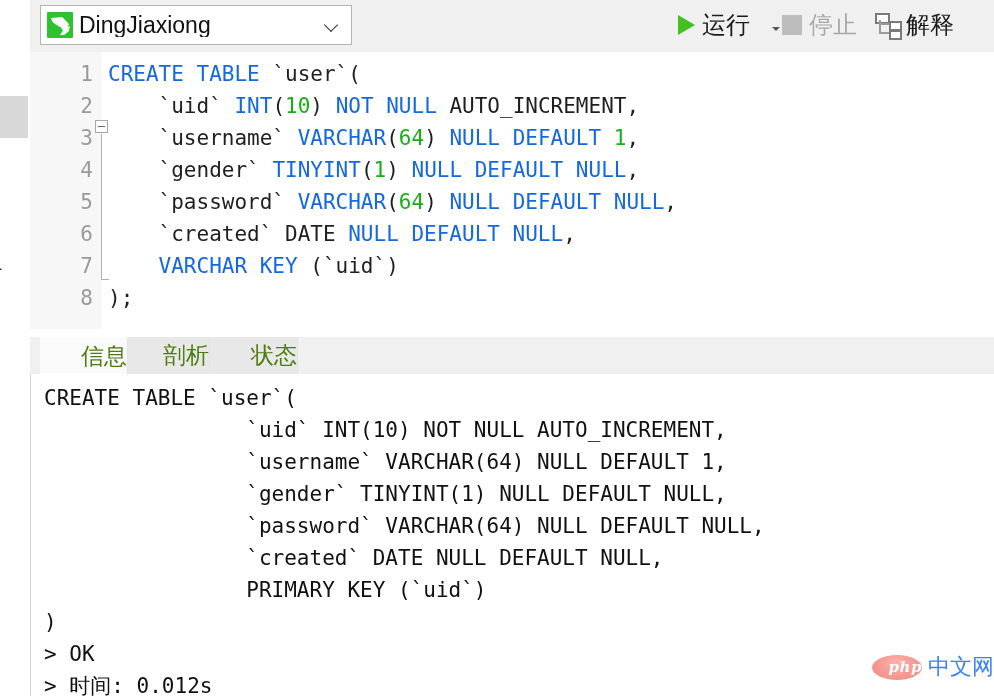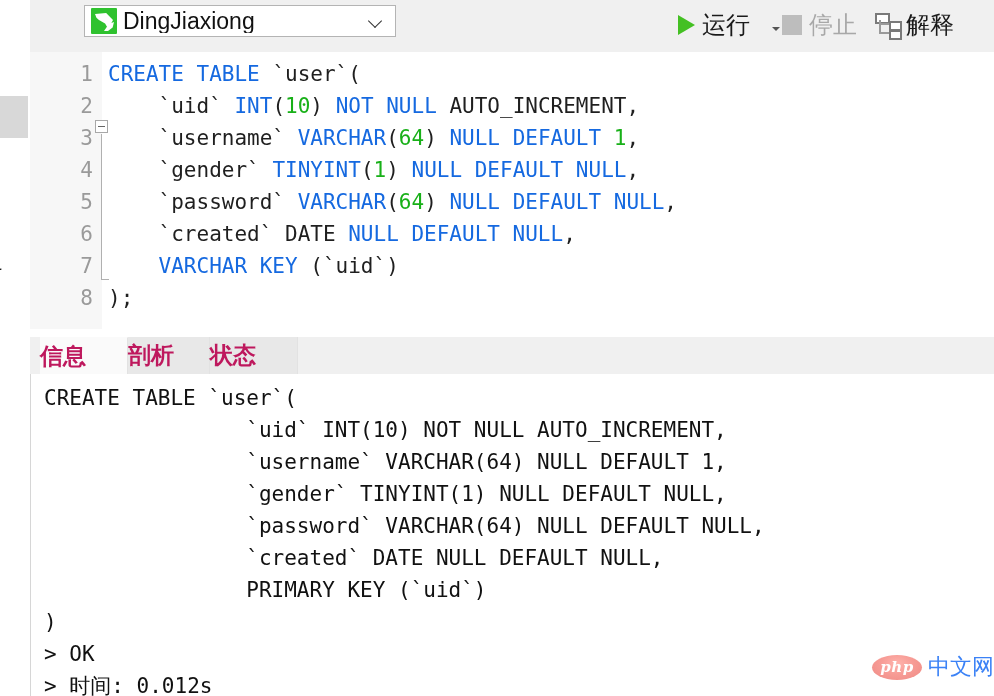--- a/index.html
+++ b/index.html
@@ -43,14 +43,13 @@
   }
   .combo {
     position: absolute; top: 5px;
-    height: 32px;
+    height: 40px;
     background: #ffffff;
     border: 1px solid #b4b4b4;
     box-sizing: border-box;
     display: flex;
     align-items: center;
     padding: 0 4px 0 6px;
-    margin-left: 44px;
   }
   #connection-combo { left: 10px; width: 312px; }
   #database-combo   { left: 334px; width: 312px; }

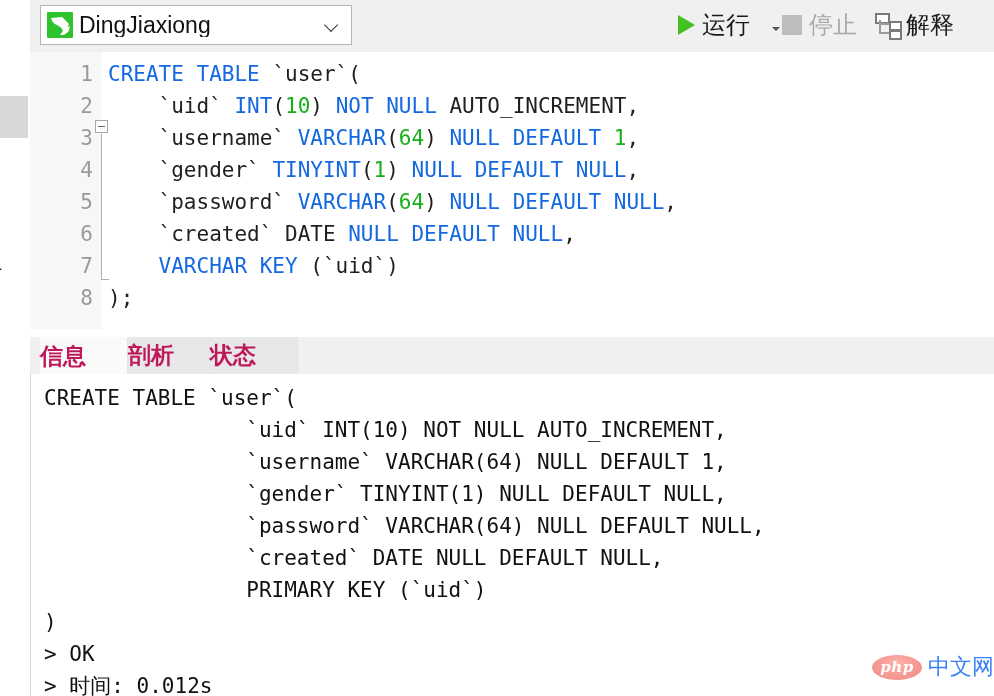--- a/index.html
+++ b/index.html
@@ -267,12 +267,11 @@
     box-sizing: border-box;
     display: flex;
     align-items: center;
-    justify-content: flex-start;
+    justify-content: flex-end;
     font-size: 23px;
-    color: #be185d;
+    color: #4d7c0f;
     font-family: "Liberation Sans", sans-serif;
     border-right: 1px solid #e2e2e2;
-    font-weight: bold;
   }
   .tab.active {
     background: #fafafa;

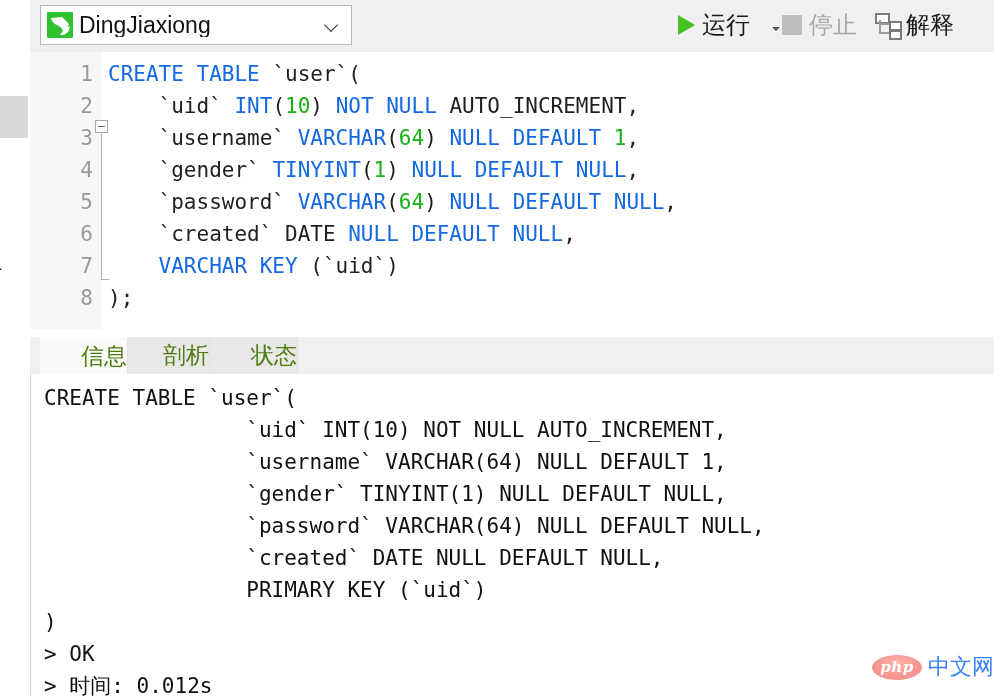--- a/index.html
+++ b/index.html
@@ -311,7 +311,7 @@
     width: 50px; height: 25px;
     border-radius: 50%;
     background: radial-gradient(ellipse at 50% 35%, #ffb3ac 0%, #f79c96 45%, #ef8a84 100%);
-    display: flex; align-items: center; justify-content: center;
+    display: flex; align-items: center; justify-content: flex-end;
   }
   #watermark .php-oval span {
     font-family: "DejaVu Serif", serif;

